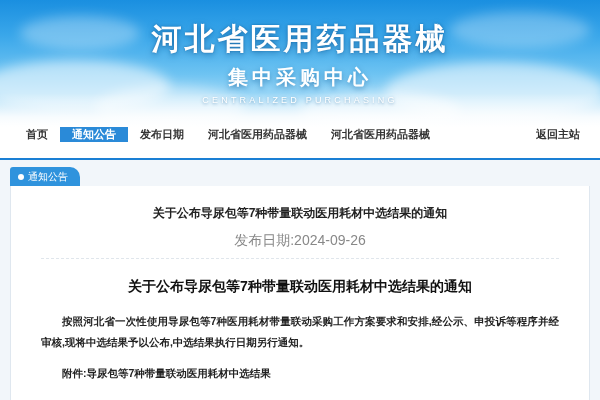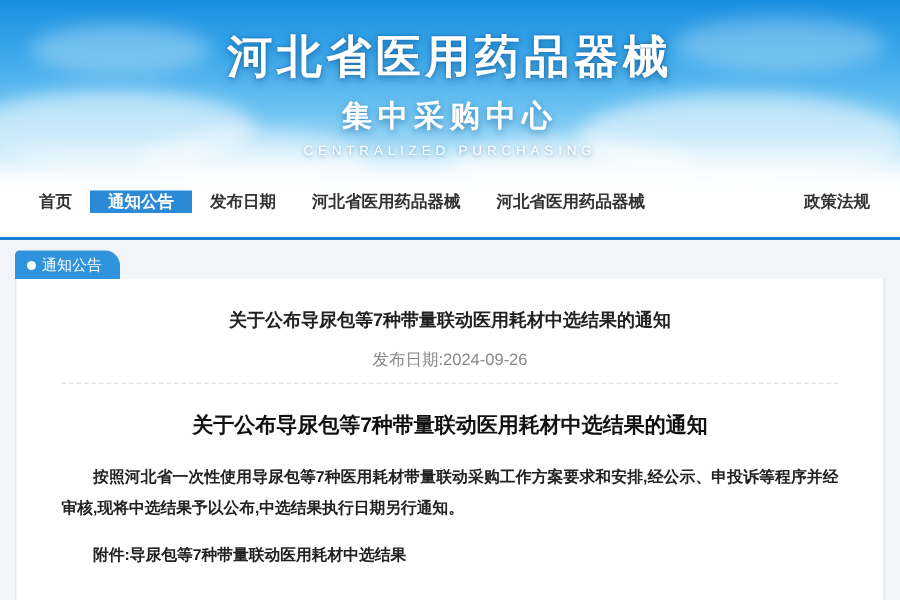--- a/index.html
+++ b/index.html
@@ -206,7 +206,7 @@
     <div class="nav-item">发布日期</div>
     <div class="nav-item">河北省医用药品器械</div>
     <div class="nav-item">河北省医用药品器械</div>
-    <div class="nav-item last">政策法规</div>
+    <div class="nav-item last">返回主站</div>
   </div>
 
   <div class="crumb-bar">

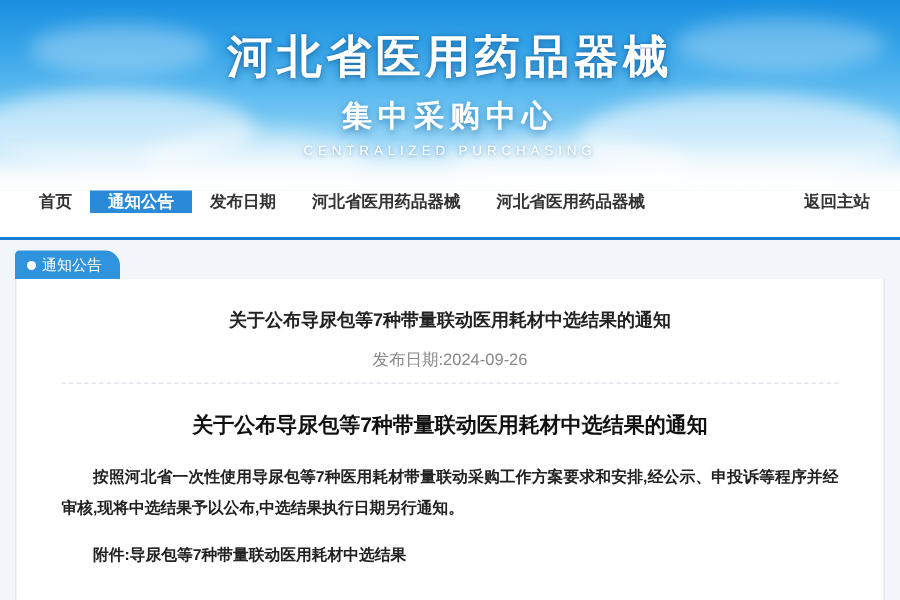--- a/index.html
+++ b/index.html
@@ -155,7 +155,7 @@
   }
   .doc-date {
     text-align: center;
-    font-size: 11px;
+    font-size: 14px;
     color: #888888;
     padding-bottom: 8px;
     border-bottom: 1px dashed #e0e6ec;

